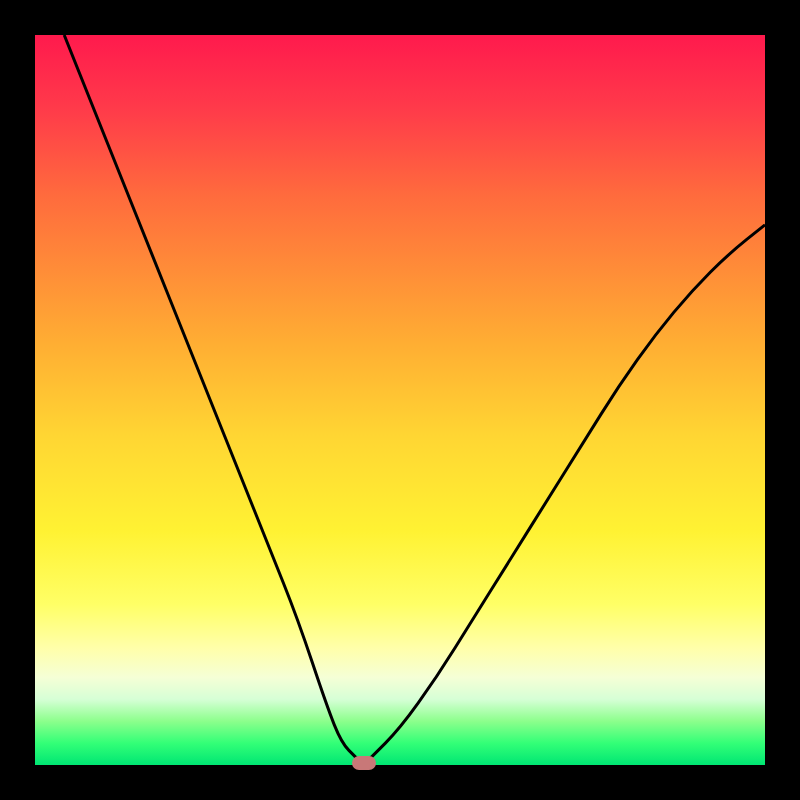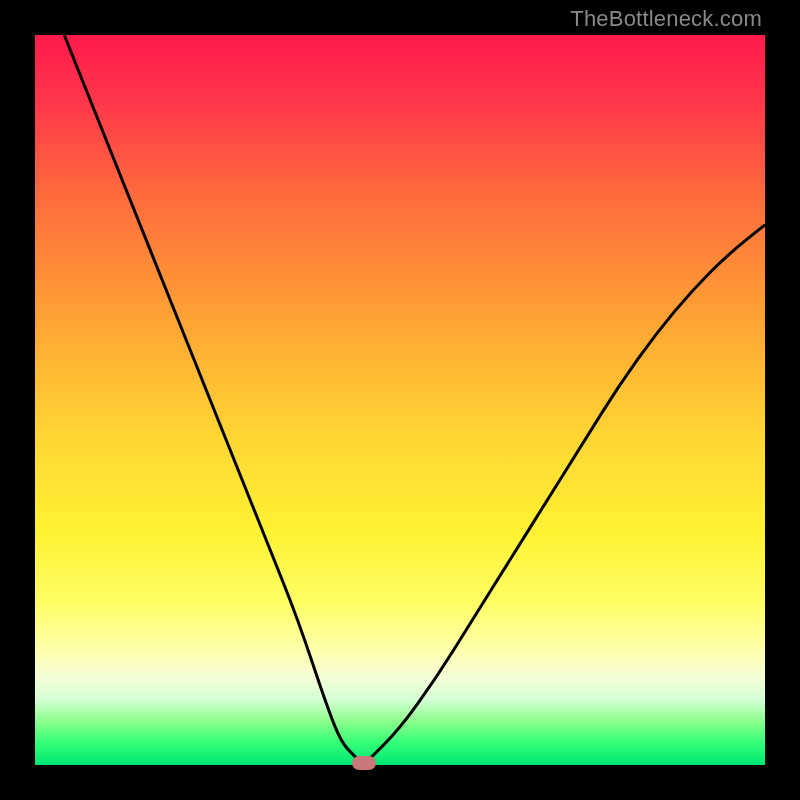--- a/index.html
+++ b/index.html
@@ -79,7 +79,6 @@
 
   <div class="marker" id="min-marker" style="left: 363.5px; top: 763px; background: rgb(200, 120, 120);"></div>
 
-  <div class="watermark">TheBottleneck.com</div>
 </div>
 
 </body></html>

